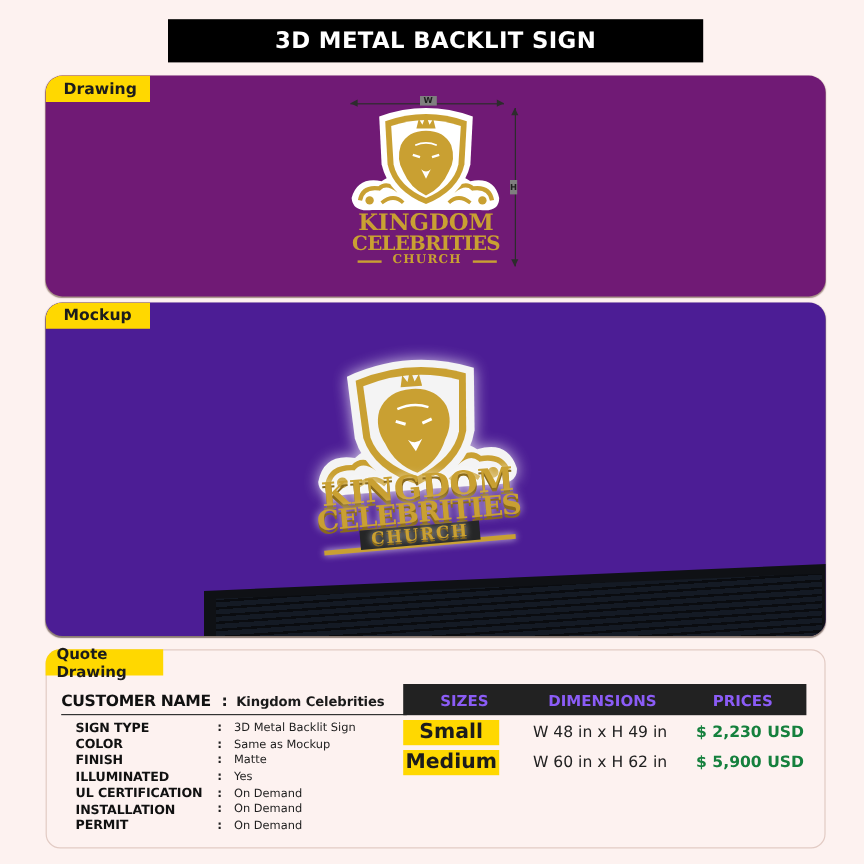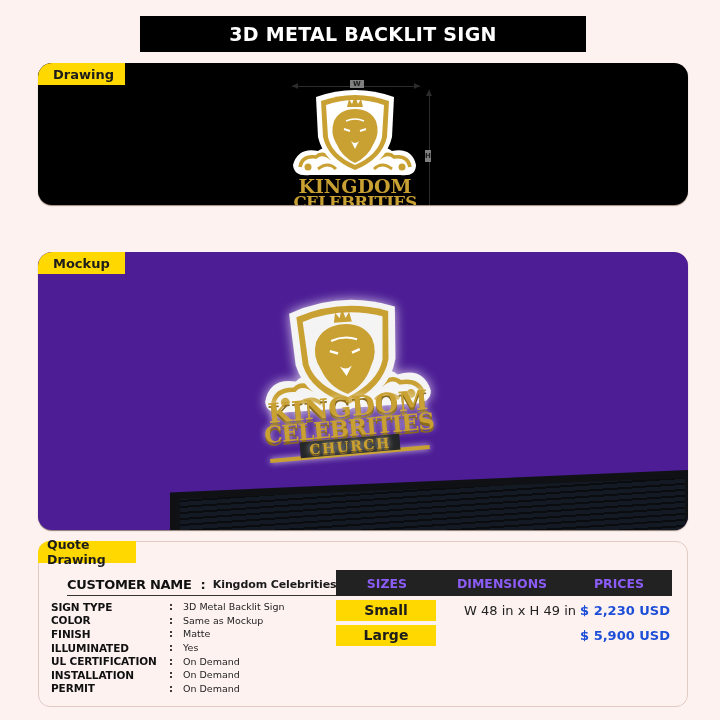--- a/index.html
+++ b/index.html
@@ -13,7 +13,7 @@
   }
 
   .panel { position: absolute; left: 38px; width: 650px; border-radius: 14px; overflow: hidden; }
-  .panel-drawing { top: 63px; height: 142px; background: #000000; box-shadow: 0 1px 1px #a08a80; }
+  .panel-drawing { top: 63px; height: 184px; background: #701a75; box-shadow: 0 1px 1px #a08a80; }
   .panel-mockup { top: 252px; height: 278px; background: #4c1d95; box-shadow: 0 1px 1px #8a7a72; }
   .panel-quote { top: 541px; height: 166px; background: #fdf2f0; border: 1.5px solid #e2cbc4; border-radius: 12px; overflow: visible; }
 

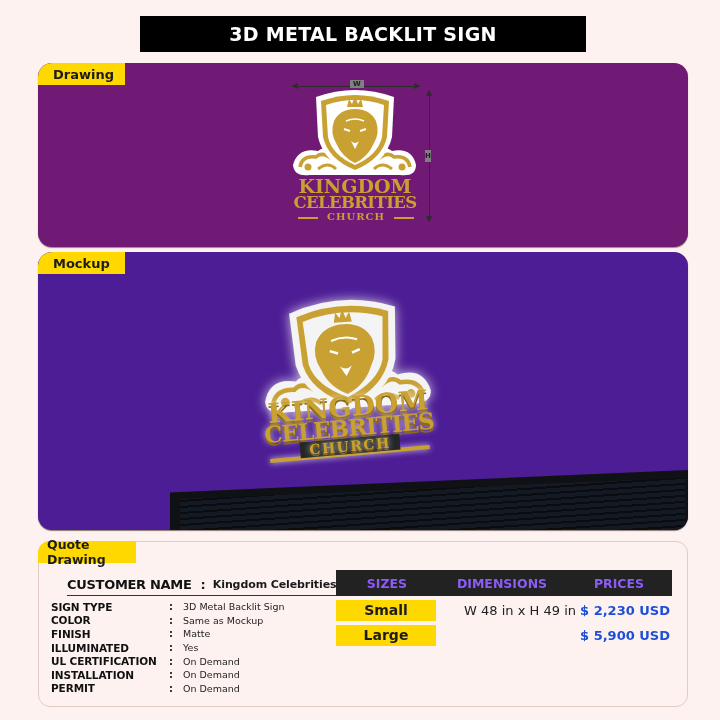--- a/index.html
+++ b/index.html
@@ -51,7 +51,7 @@
   }
 
   
-  .customer-row { position: absolute; left: 28px; top: 32px; width: 288px; height: 22px; border-bottom: 1.5px solid #333; display: flex; align-items: center; }
+  .customer-row { position: absolute; left: 12px; top: 32px; width: 288px; height: 22px; border-bottom: 1.5px solid #333; display: flex; align-items: center; }
   .customer-key { font-weight: bold; font-size: 13px; letter-spacing: -0.3px; color: #111; }
   .customer-colon { font-weight: bold; font-size: 13px; margin: 0 7px 0 9px; }
   .customer-val { font-size: 11px; font-weight: bold; color: #1a1a1a; letter-spacing: -0.1px; }

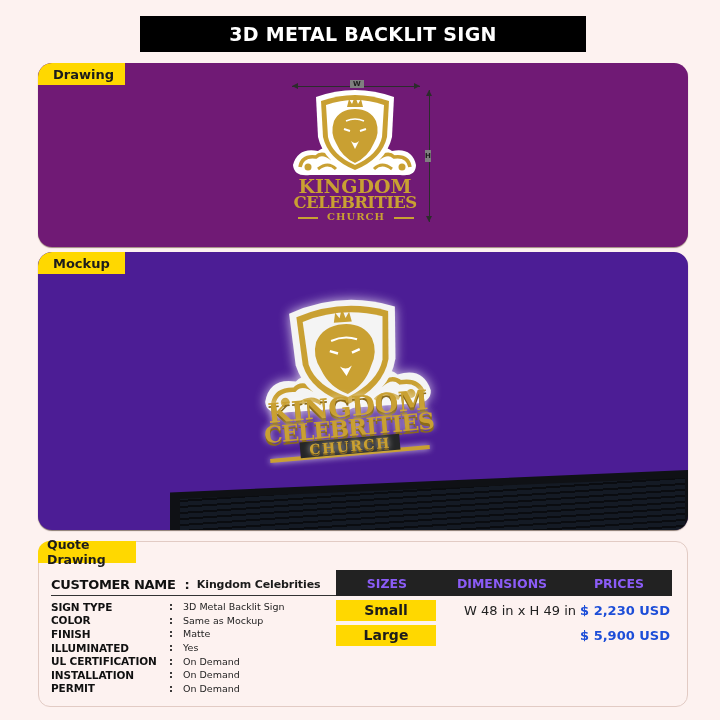--- a/index.html
+++ b/index.html
@@ -57,7 +57,7 @@
   .customer-val { font-size: 11px; font-weight: bold; color: #1a1a1a; letter-spacing: -0.1px; }
 
   .spec-list { position: absolute; left: 12px; top: 58px; width: 300px; }
-  .spec-row { display: flex; align-items: center; height: 13.6px; }
+  .spec-row { display: flex; align-items: center; height: 13.6px; margin-left: 12px; }
   .spec-key { width: 118px; font-weight: bold; font-size: 10.5px; color: #111; letter-spacing: -0.1px; white-space: nowrap; }
   .spec-colon { width: 14px; font-weight: bold; font-size: 10px; }
   .spec-val { font-size: 9.5px; color: #1e1e1e; }

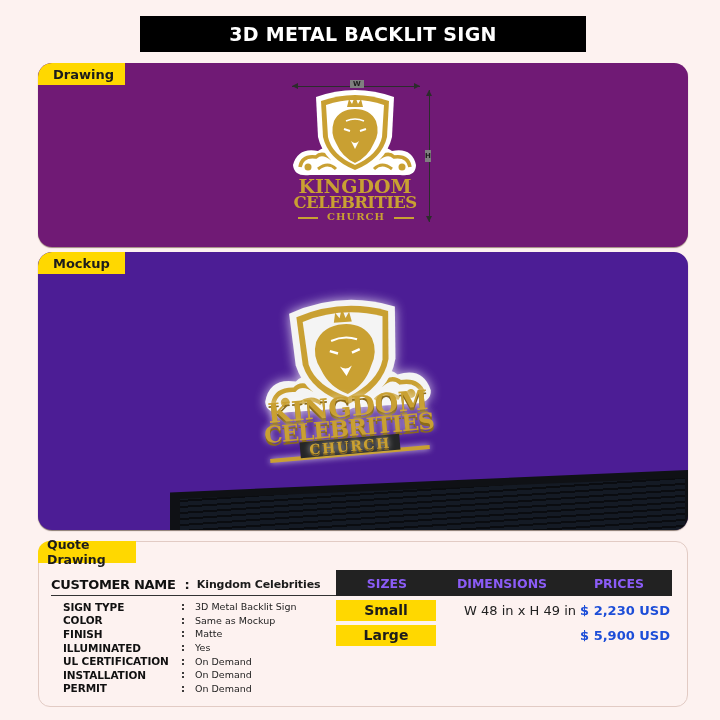--- a/index.html
+++ b/index.html
@@ -69,7 +69,7 @@
   .price-head .c3 { width: 106px; text-align: center; }
   .price-row { display: flex; align-items: center; height: 22px; margin-top: 3px; }
   .price-row:first-of-type { margin-top: 5px; }
-  .size-cell { width: 100px; height: 21px; background: #ffd800; display: flex; align-items: center; justify-content: center; font-weight: bold; font-size: 14px; color: #1c1c1c; text-align: right; }
+  .size-cell { width: 80px; height: 21px; background: #ffd800; display: flex; align-items: center; justify-content: center; font-weight: bold; font-size: 17px; color: #1c1c1c; text-align: right; }
   .dim-cell { width: 140px; padding-left: 12px; font-size: 13px; color: #222; text-align: right; }
   .price-cell { flex: 1; text-align: right; padding-right: 2px; font-weight: bold; font-size: 13px; color: #1d4ed8; }
 </style>

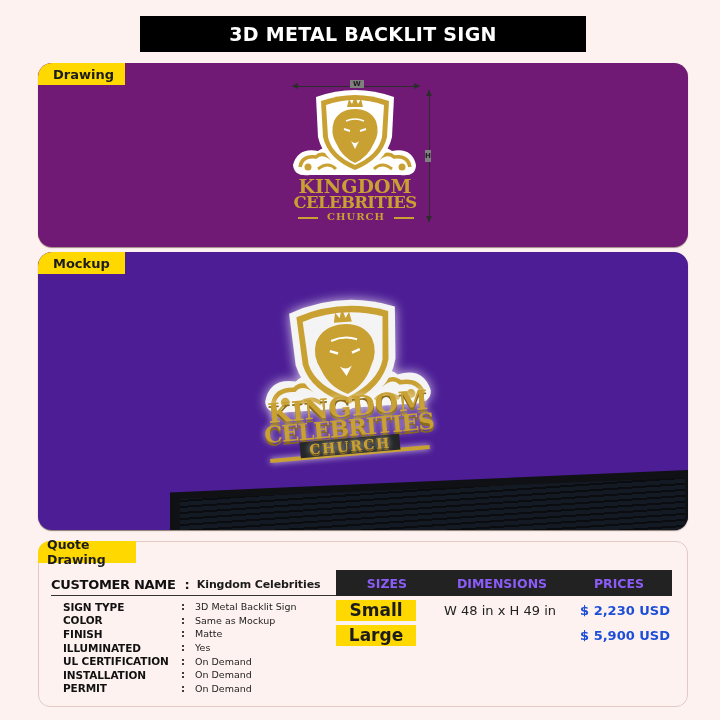--- a/index.html
+++ b/index.html
@@ -71,7 +71,7 @@
   .price-row:first-of-type { margin-top: 5px; }
   .size-cell { width: 80px; height: 21px; background: #ffd800; display: flex; align-items: center; justify-content: center; font-weight: bold; font-size: 17px; color: #1c1c1c; text-align: right; }
   .dim-cell { width: 140px; padding-left: 12px; font-size: 13px; color: #222; text-align: right; }
-  .price-cell { flex: 1; text-align: right; padding-right: 2px; font-weight: bold; font-size: 13px; color: #1d4ed8; }
+  .price-cell { flex: 1; text-align: right; padding-right: 2px; font-weight: bold; font-size: 13px; color: #15803d; }
 </style>
 </head>
 <body>

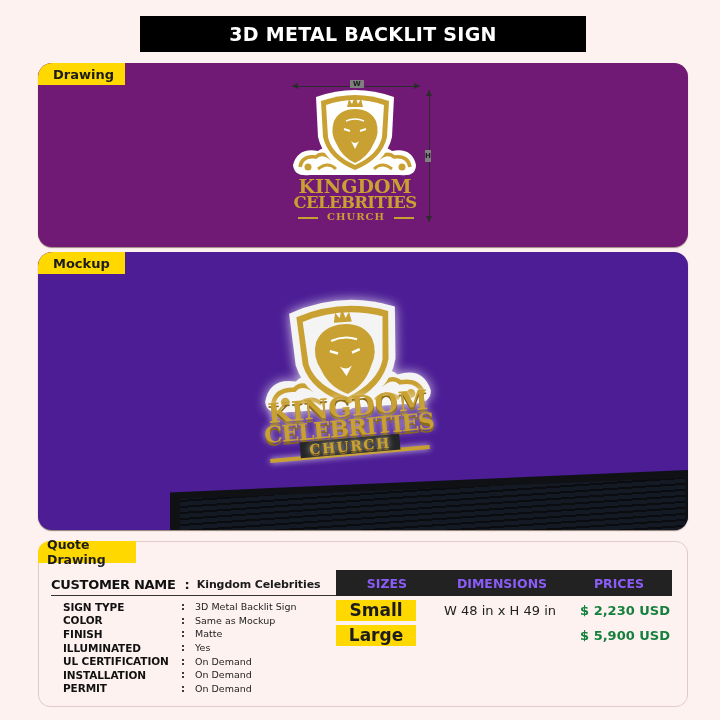--- a/index.html
+++ b/index.html
@@ -210,7 +210,7 @@
       <span class="price-cell">$ 2,230 USD</span>
     </div>
     <div class="price-row">
-      <span class="size-cell">Large</span>
+      <span class="size-cell">Medium</span>
       <span class="price-cell">$ 5,900 USD</span>
     </div>
   </div>

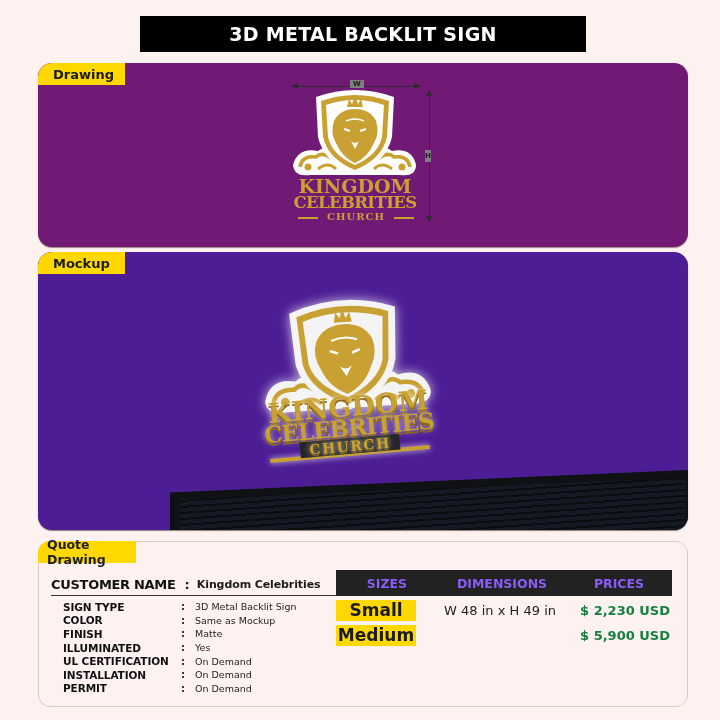--- a/index.html
+++ b/index.html
@@ -211,6 +211,7 @@
     </div>
     <div class="price-row">
       <span class="size-cell">Medium</span>
+      <span class="dim-cell">W 60 in x H 62 in</span>
       <span class="price-cell">$ 5,900 USD</span>
     </div>
   </div>

